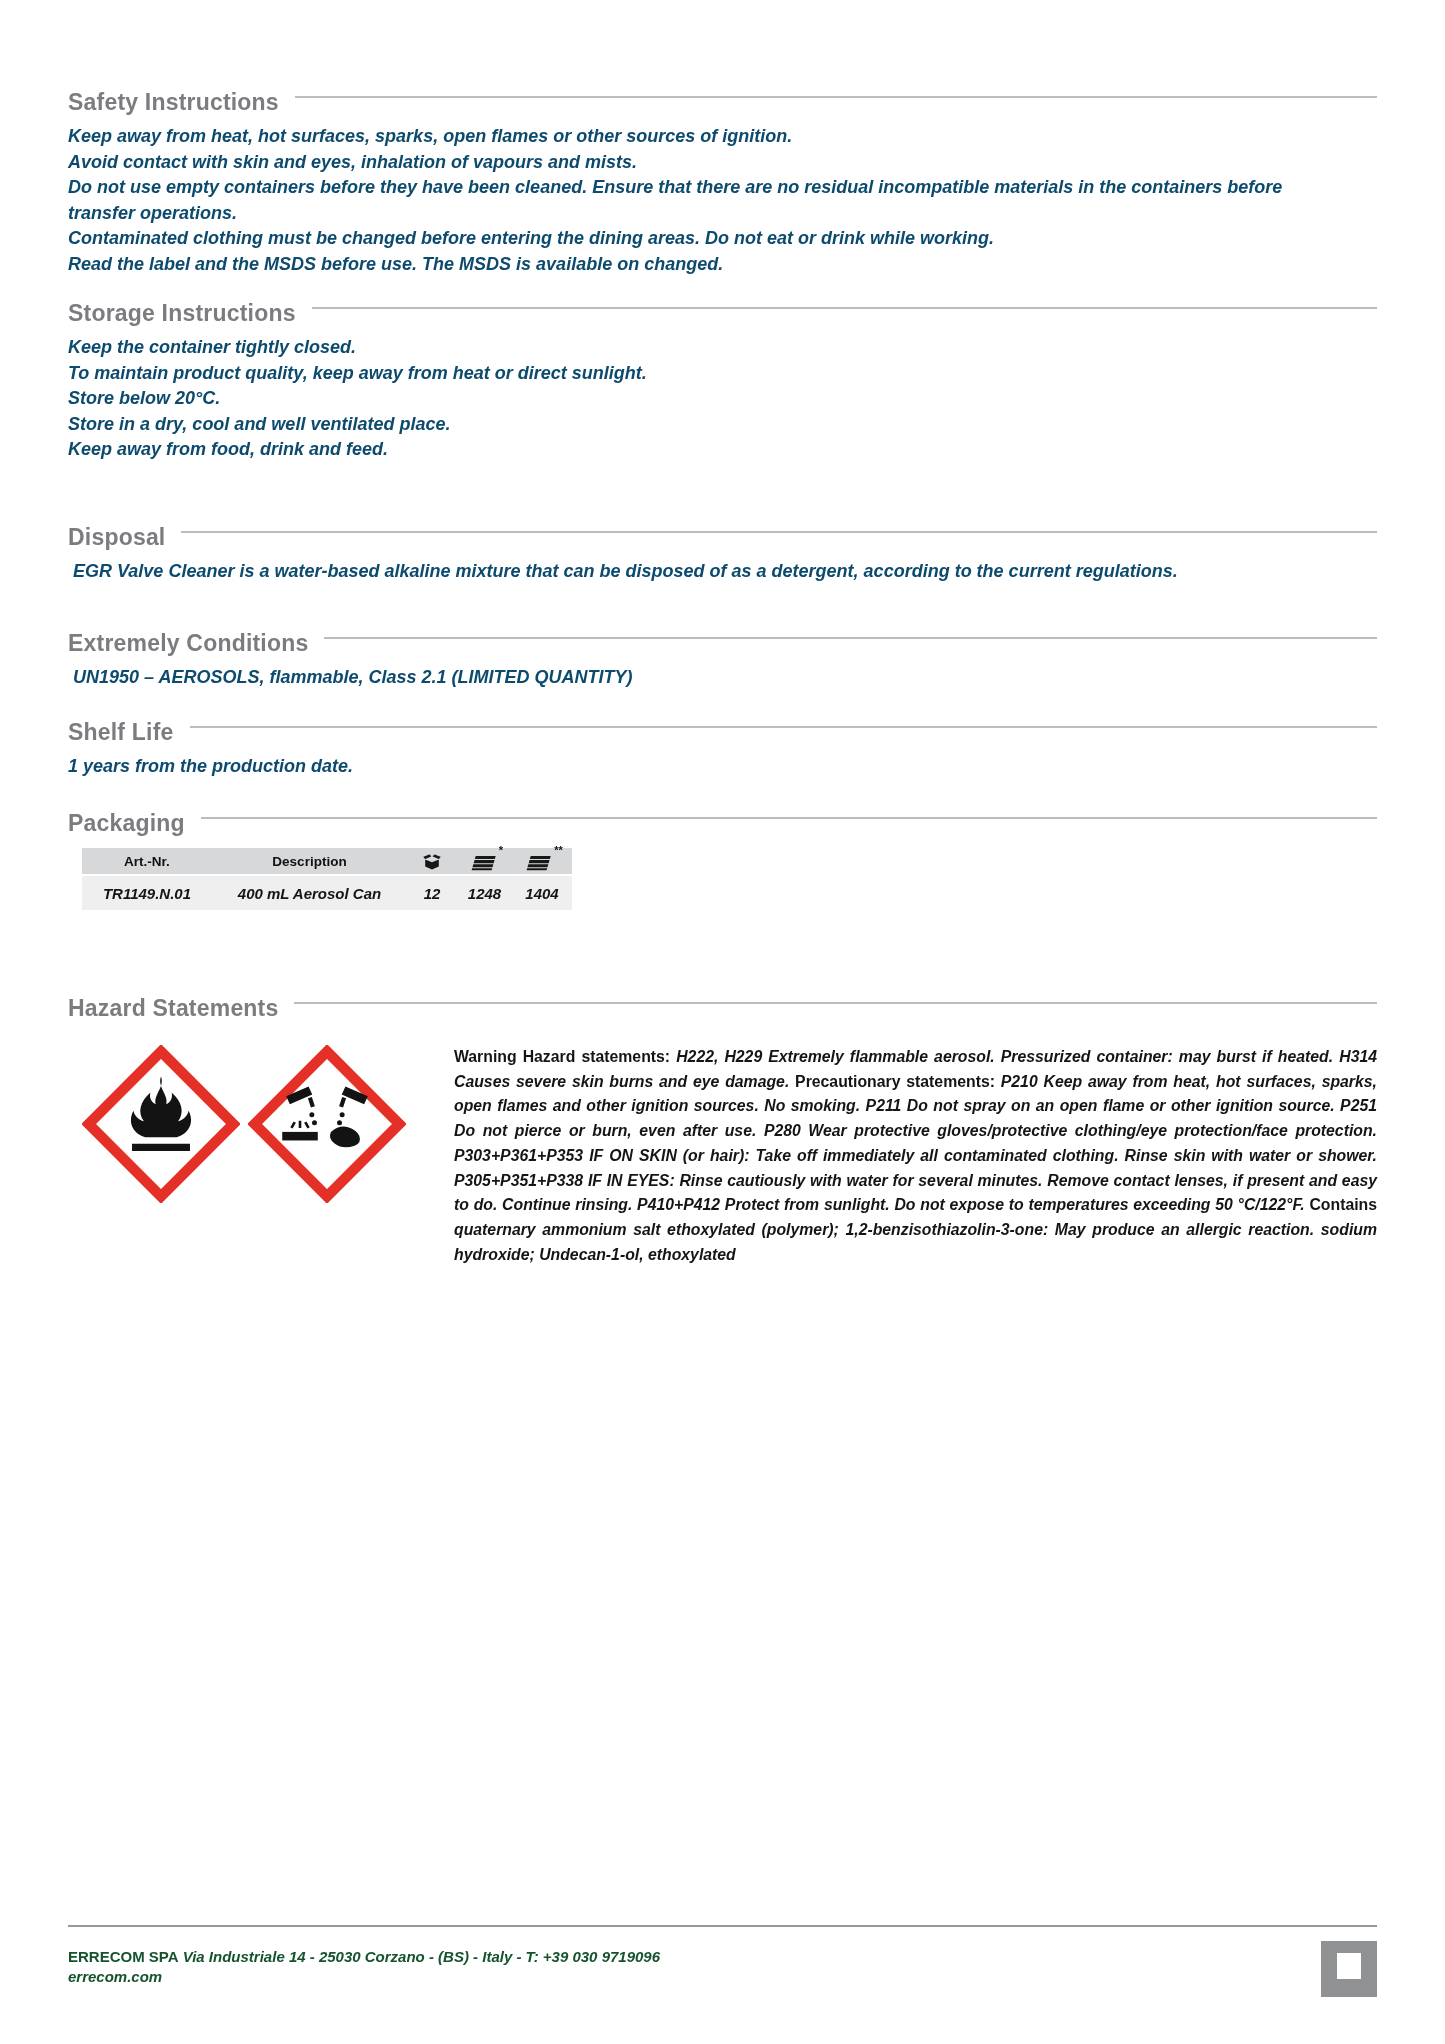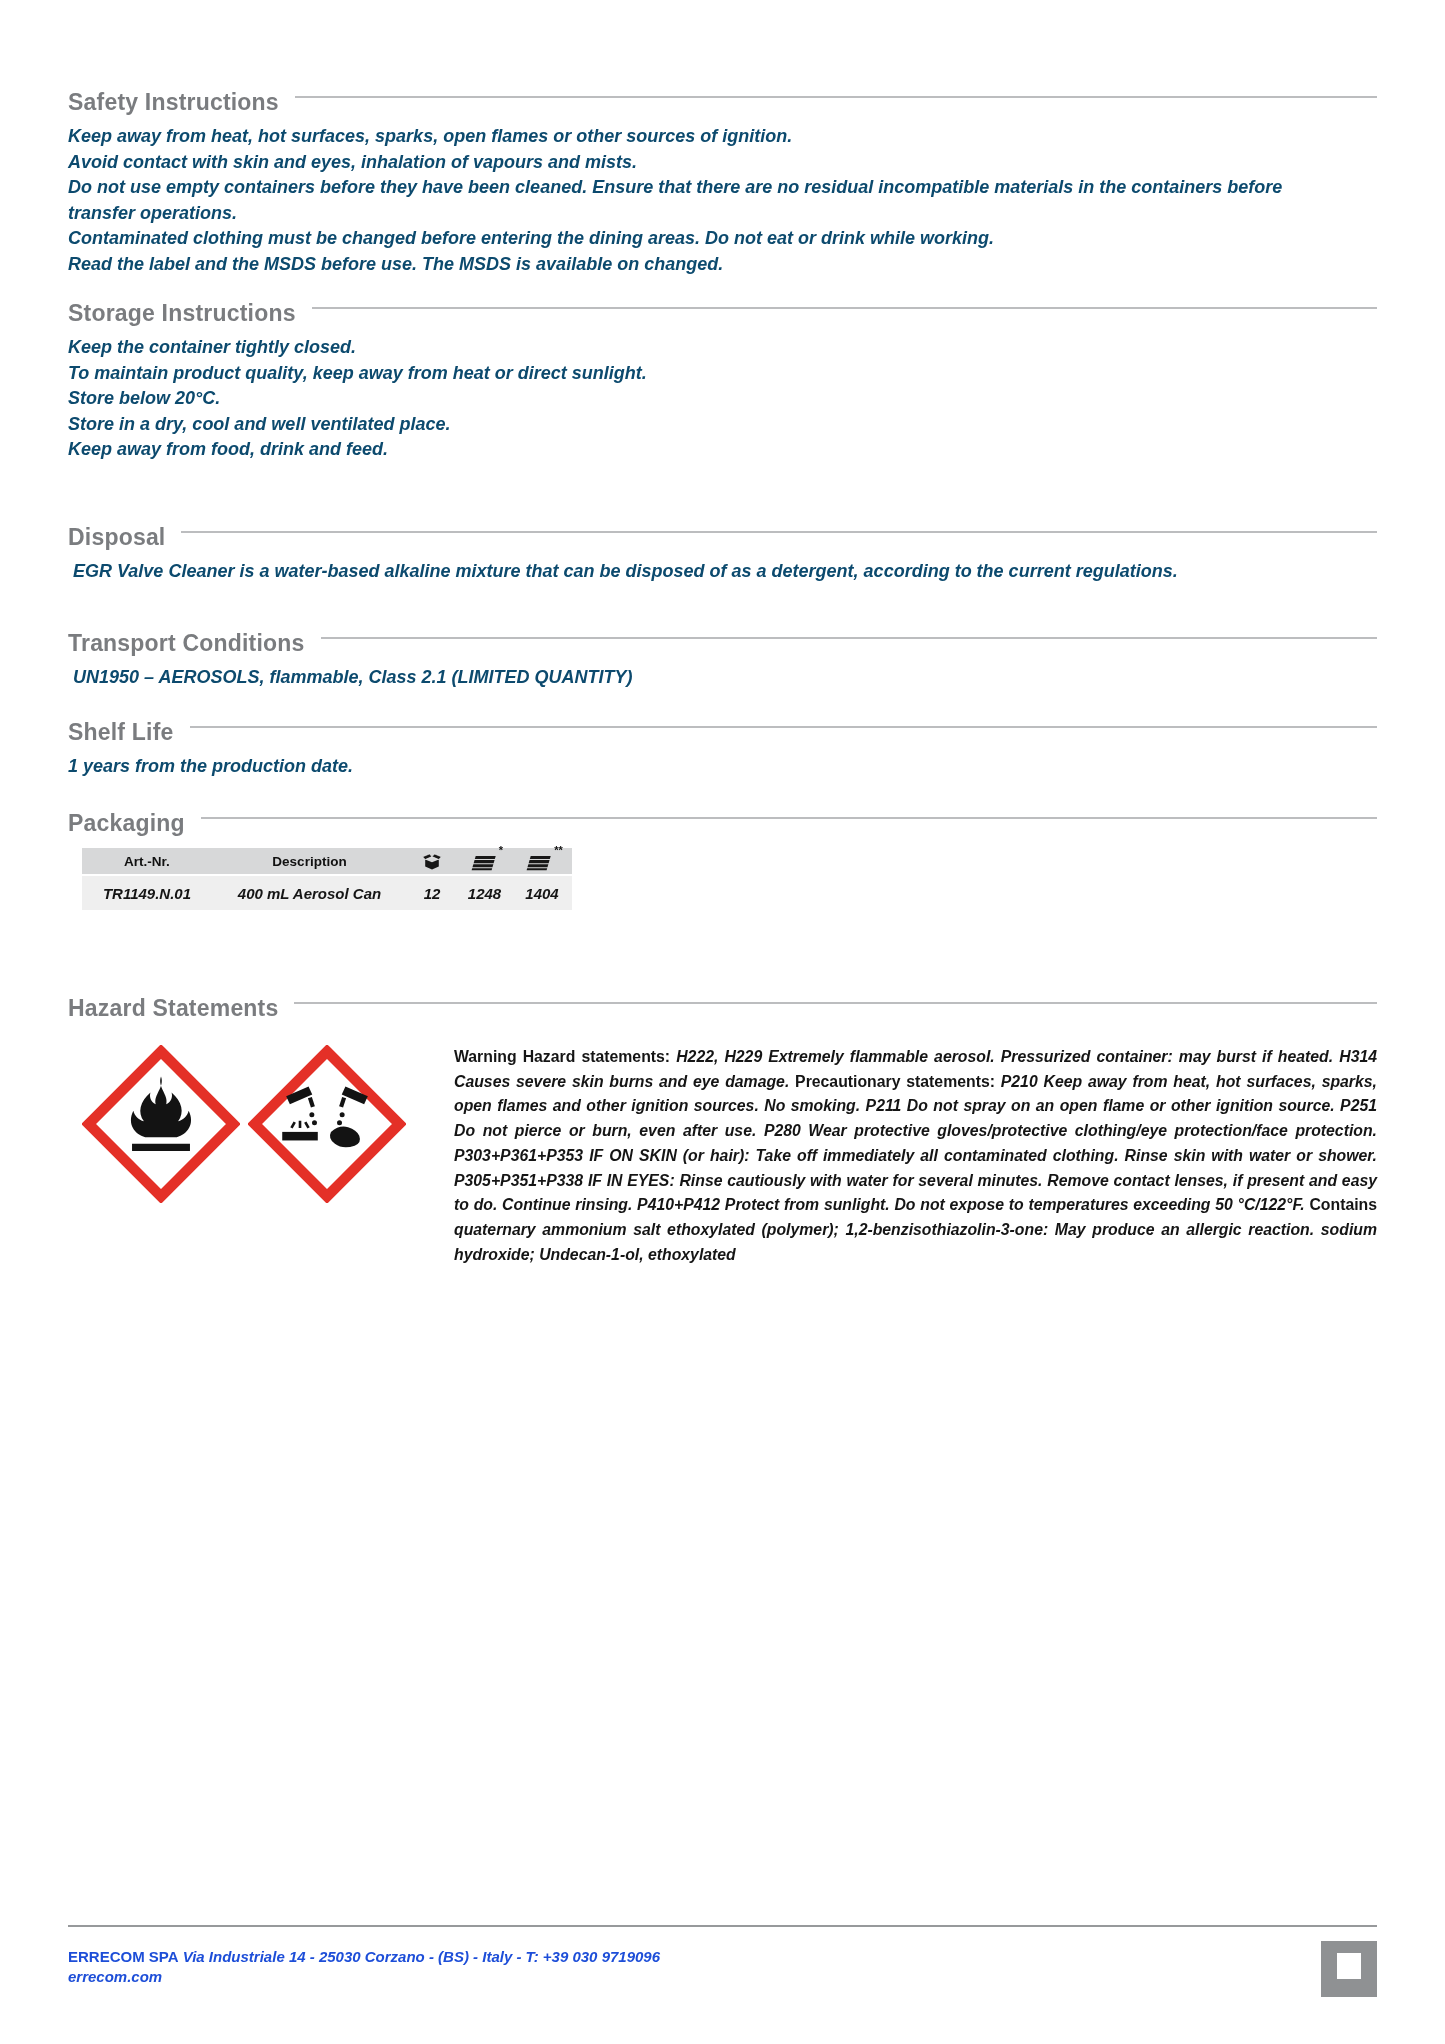--- a/index.html
+++ b/index.html
@@ -162,7 +162,7 @@
 
     <div class="sec sec-transport">
       <div class="sec-head">
-        <span>Transport Conditions</span>
+        <span>Extremely Conditions</span>
         <span class="rule"></span>
       </div>
       <div class="body-lines indented">

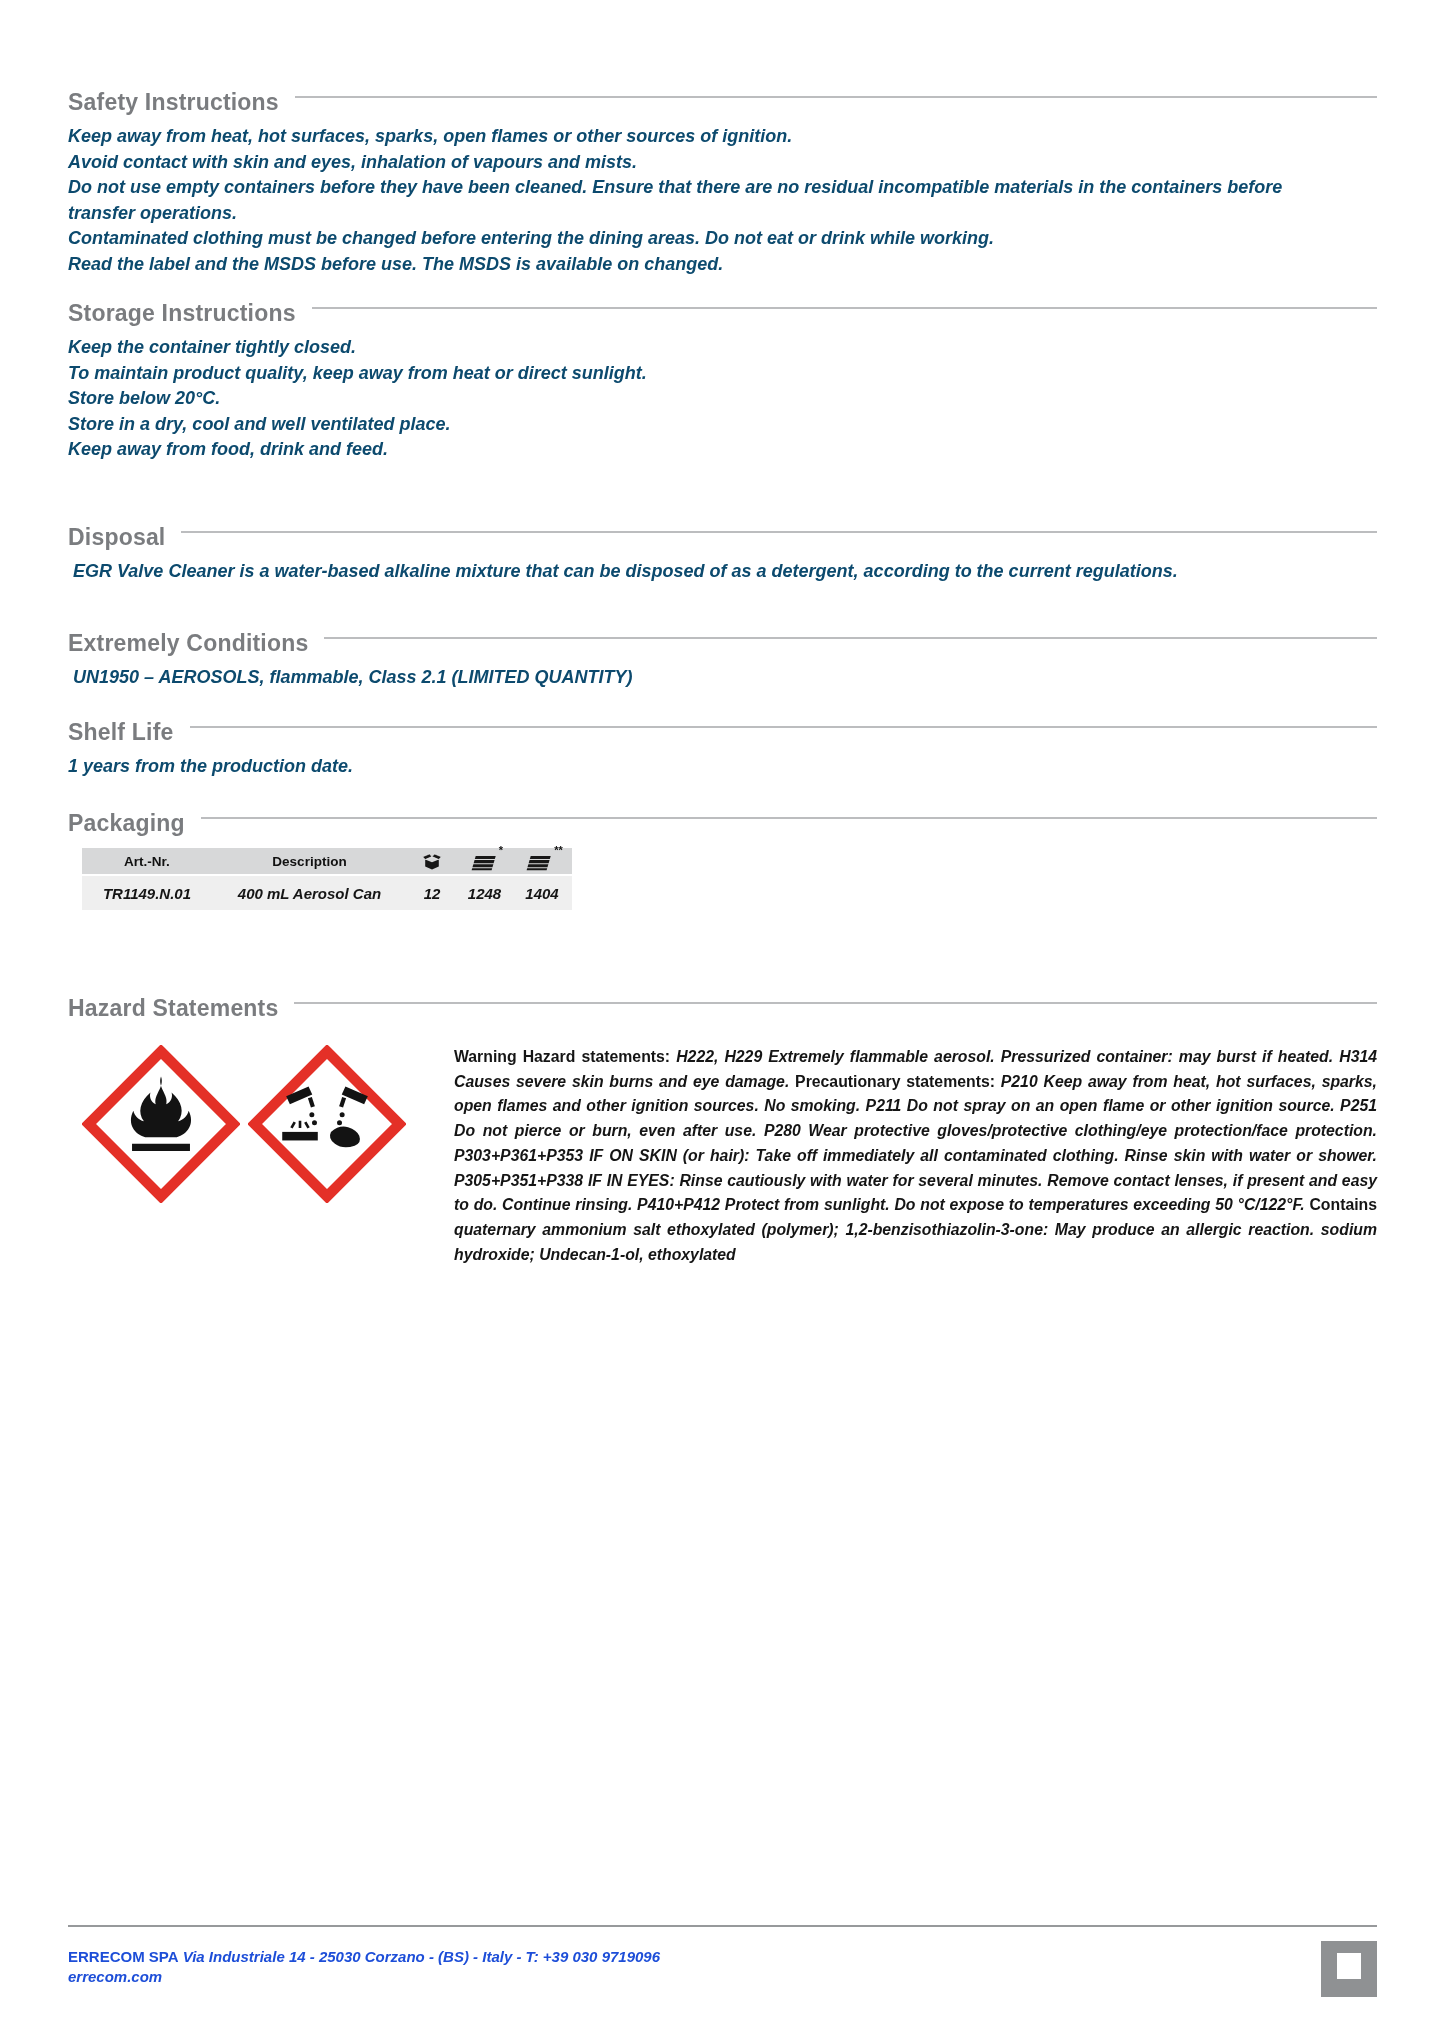--- a/index.html
+++ b/index.html
@@ -89,7 +89,7 @@
   .footer-inner{display:flex;justify-content:space-between;align-items:flex-start;}
   .footer-text{
     margin-top:20px;
-    font-size:15px;line-height:20px;font-weight:bold;color:#1d4ed8;
+    font-size:15px;line-height:20px;font-weight:bold;color:#14532d;
   }
   .footer-text .company{font-style:normal;}
   .footer-text .address{font-style:italic;}

